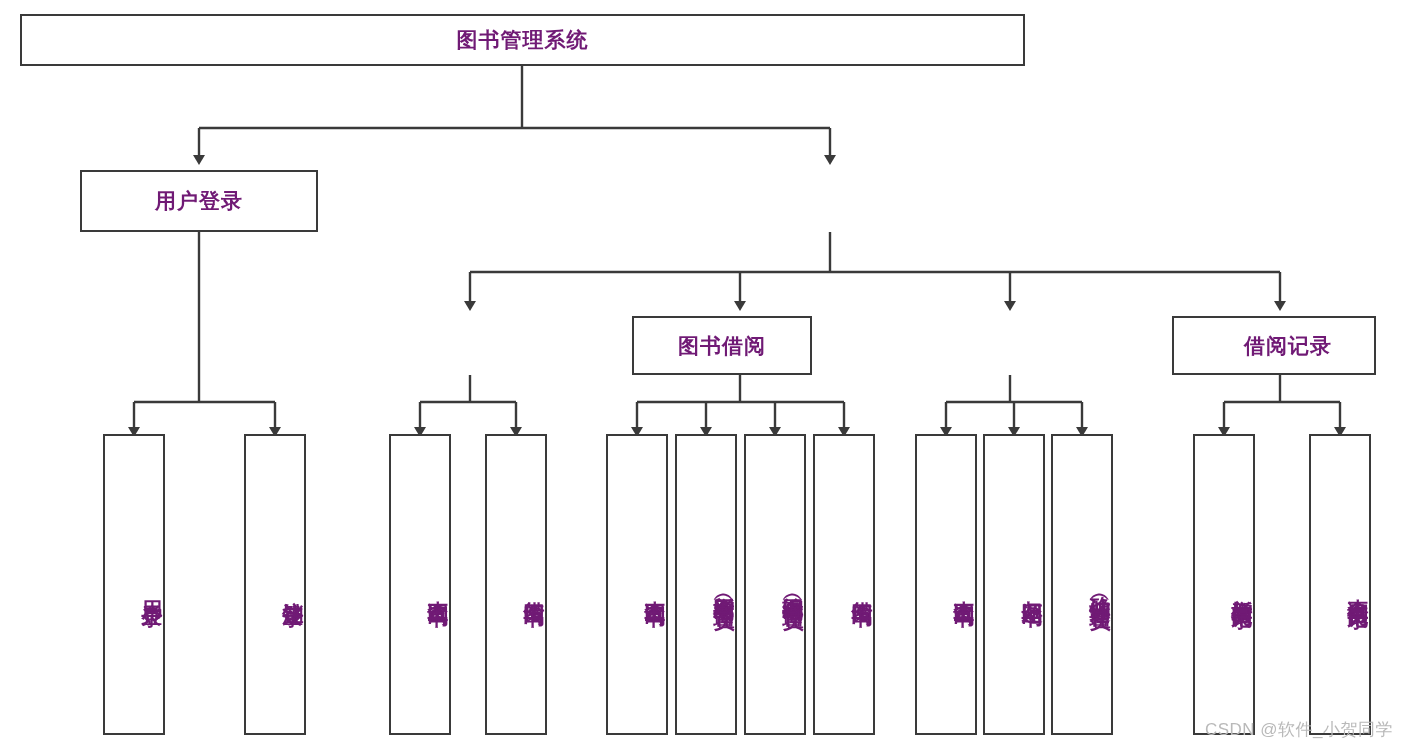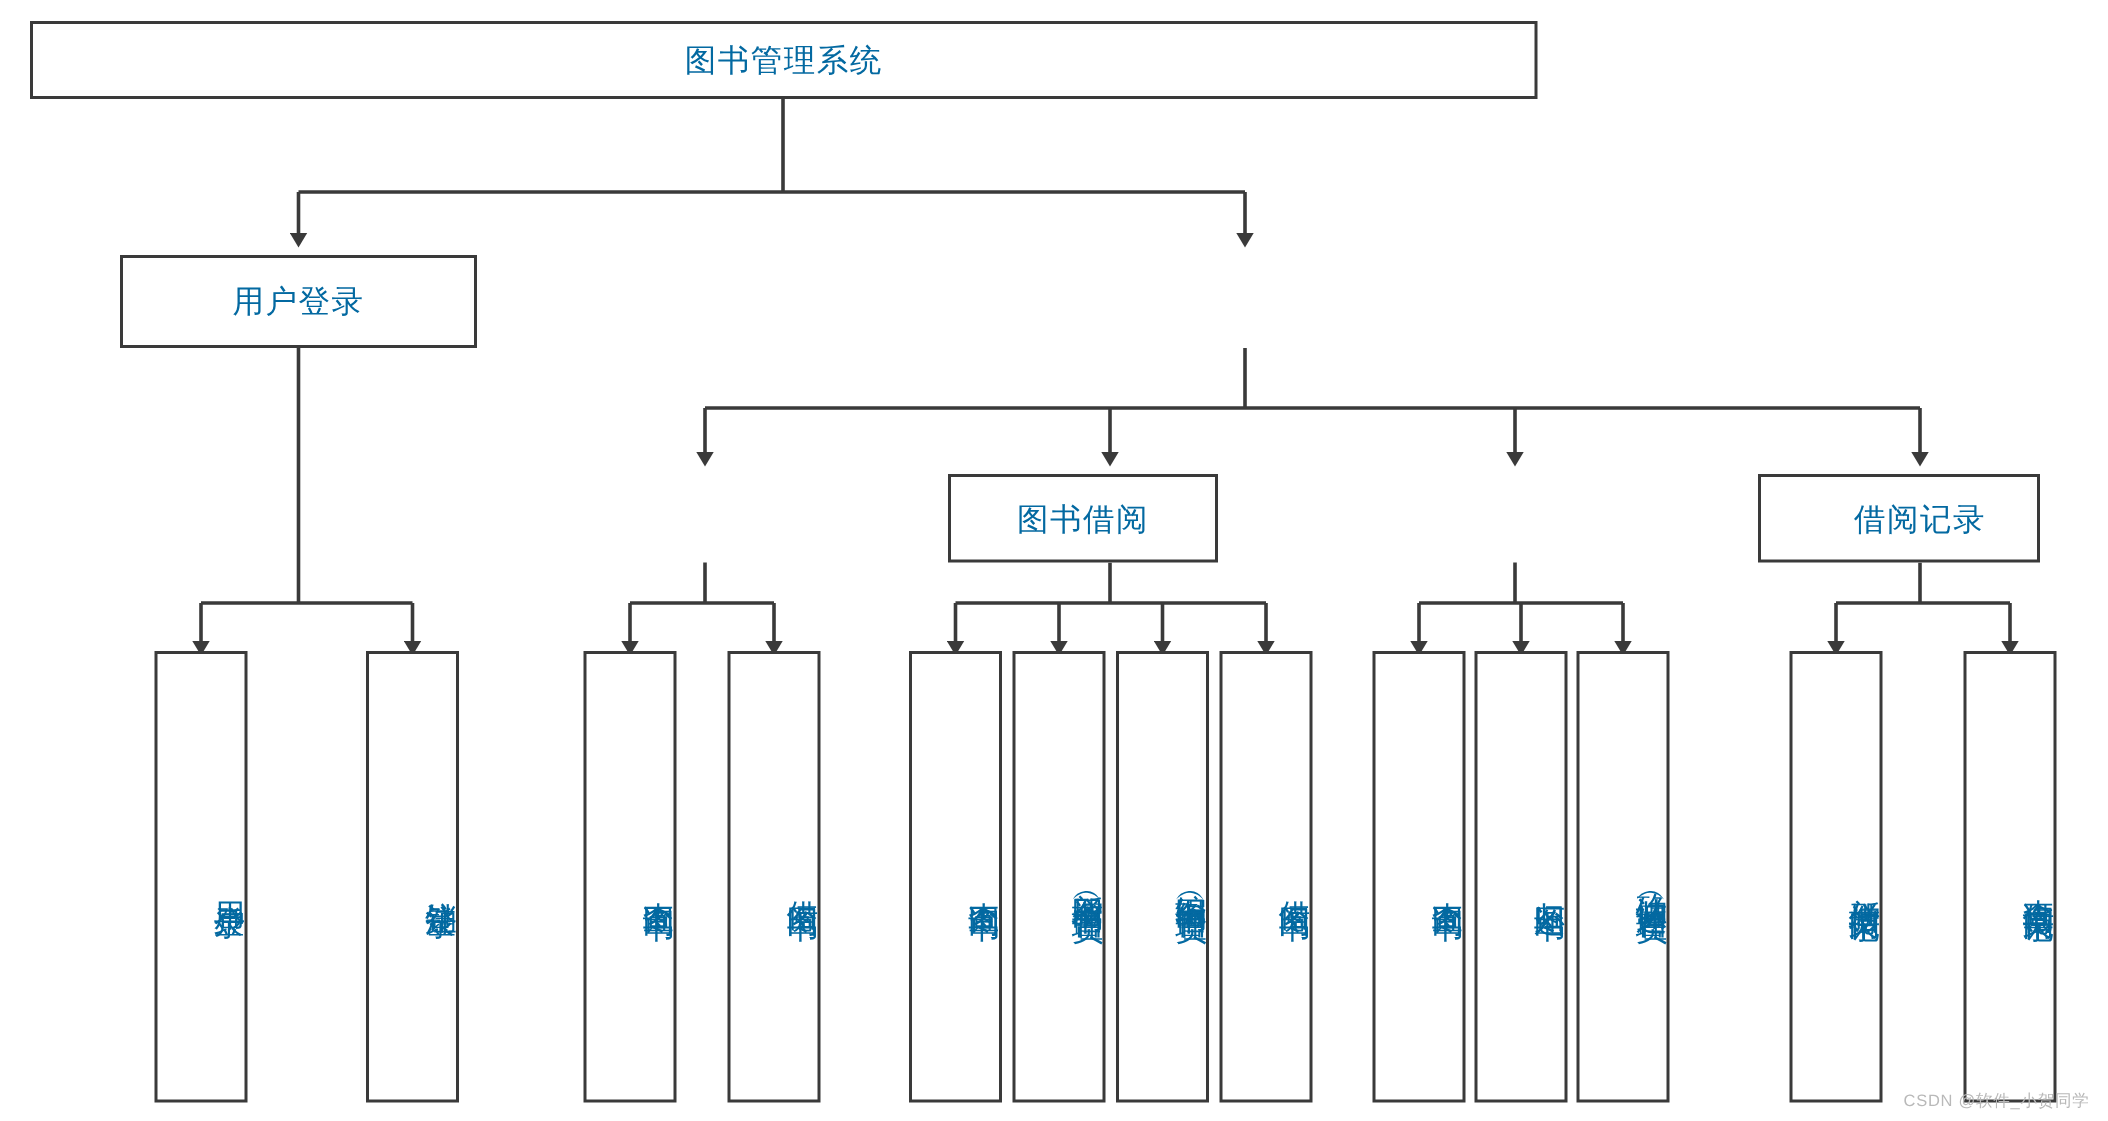--- a/index.html
+++ b/index.html
@@ -33,7 +33,8 @@
     display: flex;
     align-items: center;
     justify-content: center;
-    color: #0369a1;
+    color: #701a75;
+    font-weight: bold;
   }
   .node.horiz {
     font-size: 21px;

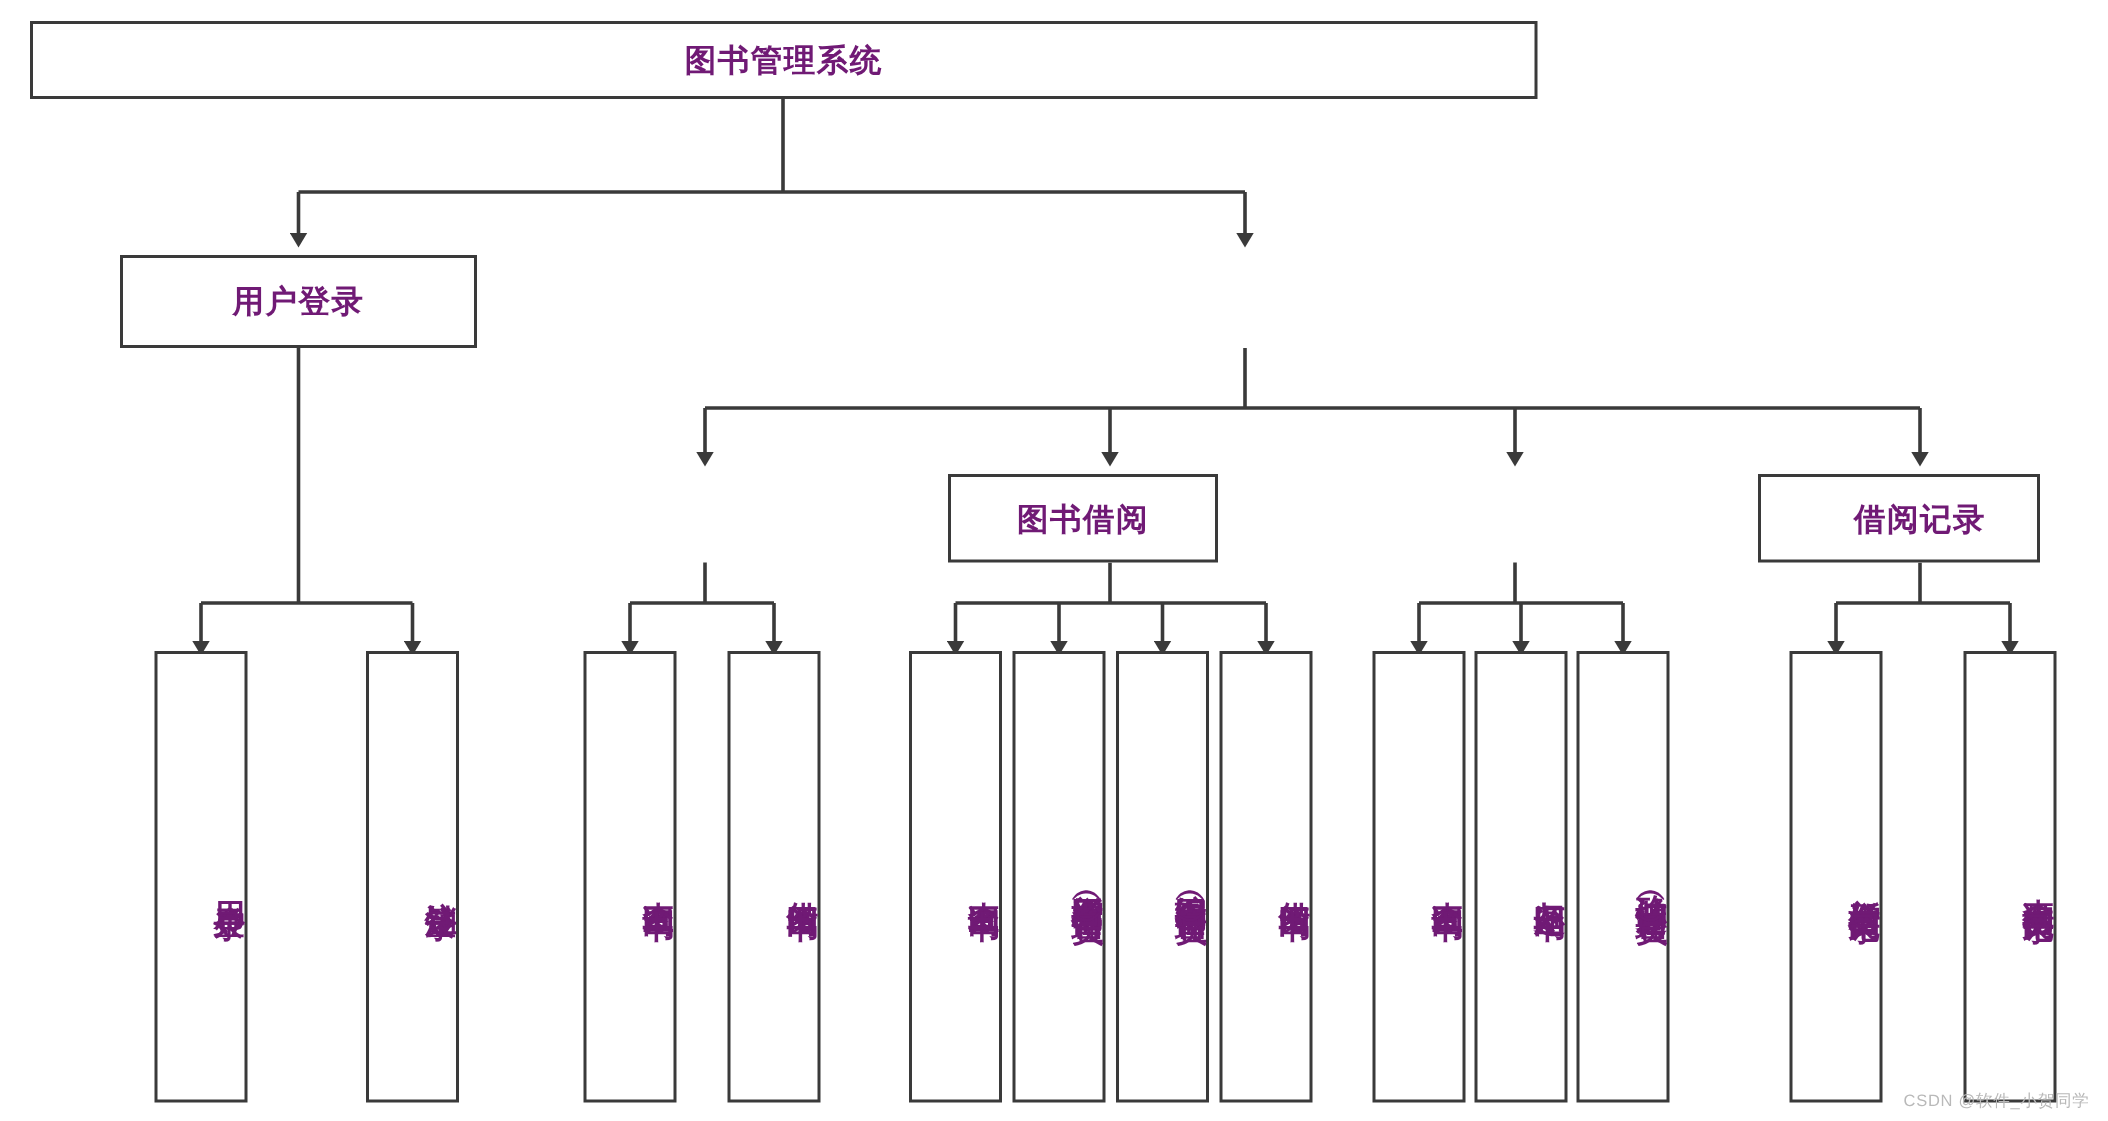--- a/index.html
+++ b/index.html
@@ -130,7 +130,7 @@
   <div class="node horiz" style="left:632px; top:316px; width:180px; height:59px;">
     <span>图书借阅</span>
   </div>
-  <div class="node horiz" style="left:1172px; top:316px; width:188px; height:59px;padding-left:28px;">
+  <div class="node horiz" style="left:1172px; top:316px; width:204px; height:59px;padding-left:28px;">
     <span>借阅记录</span>
   </div>
 

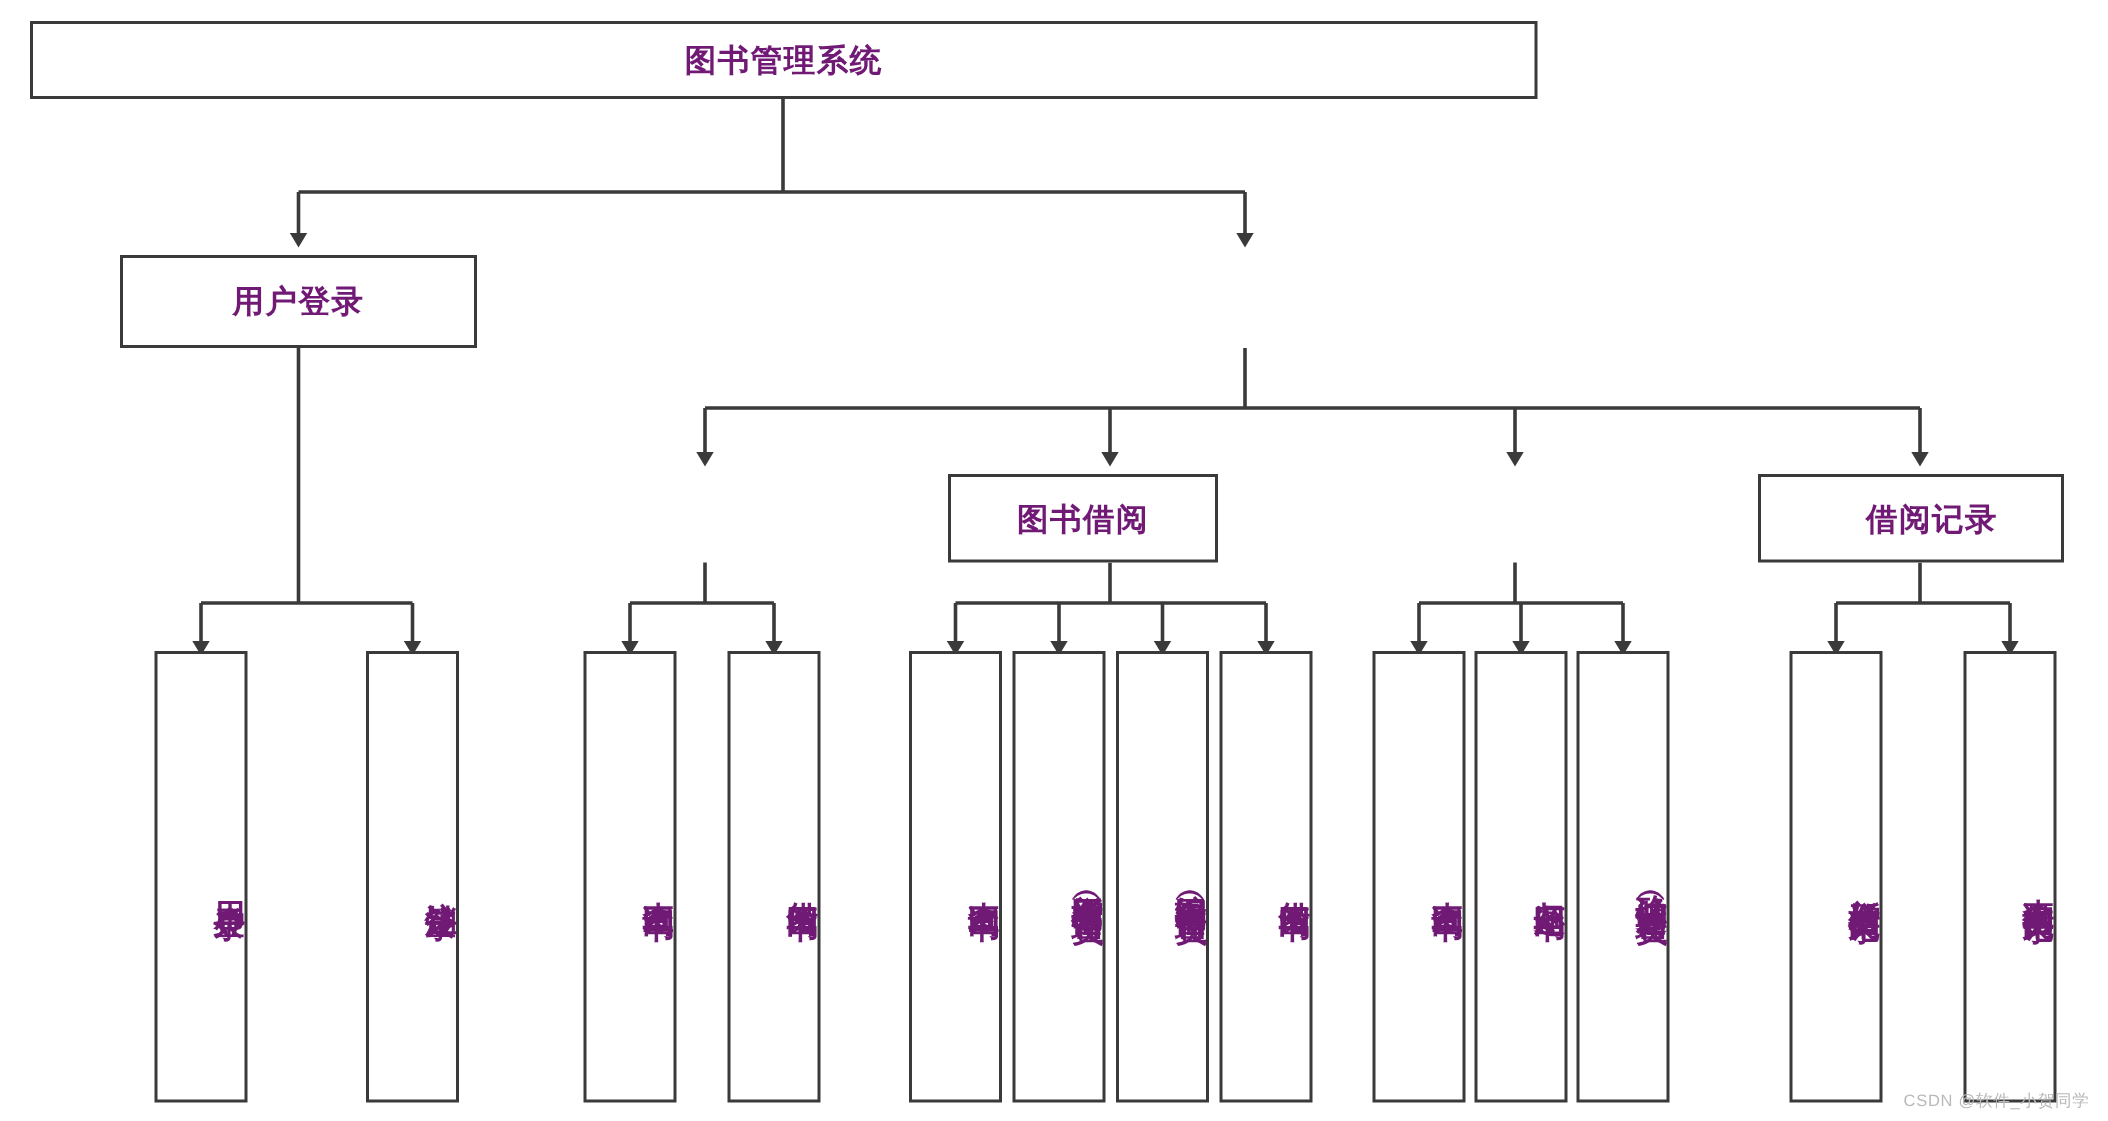--- a/index.html
+++ b/index.html
@@ -58,7 +58,7 @@
     position: absolute;
     right: 12px;
     bottom: 6px;
-    font-size: 11px;
+    font-size: 17px;
     color: #b9b9b9;
     letter-spacing: 0.5px;
     user-select: none;

